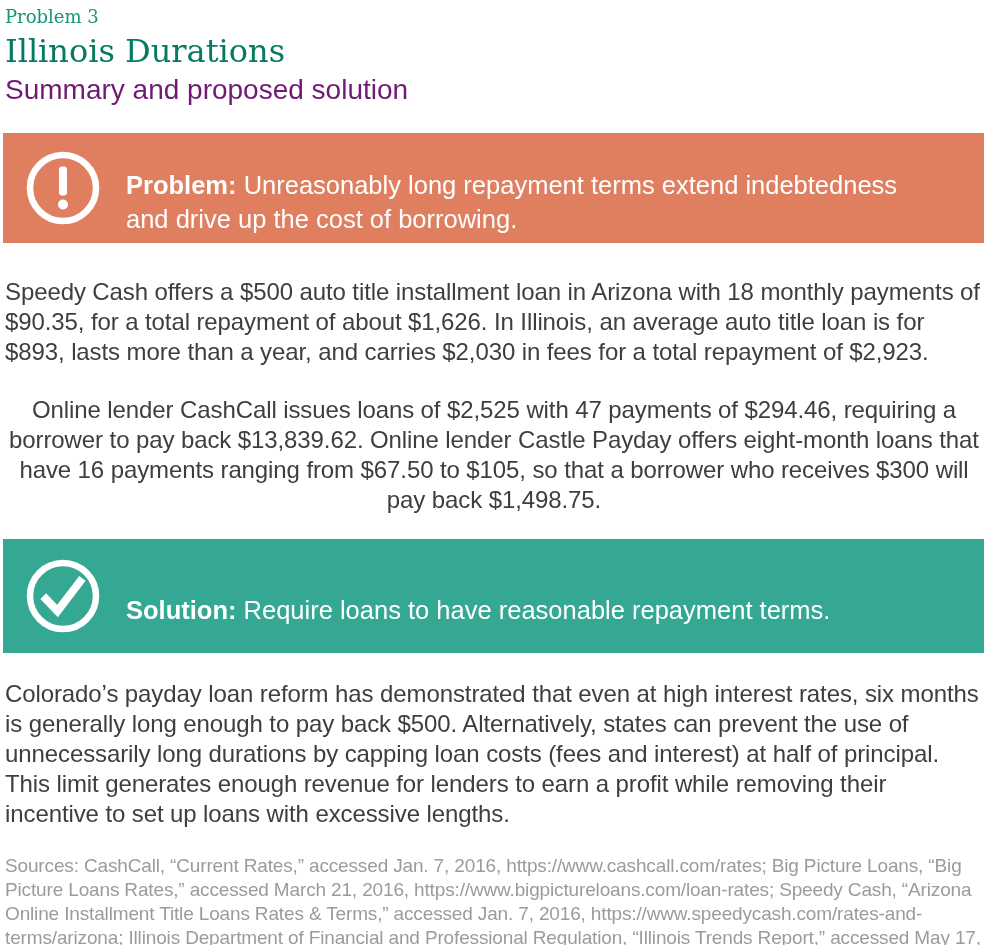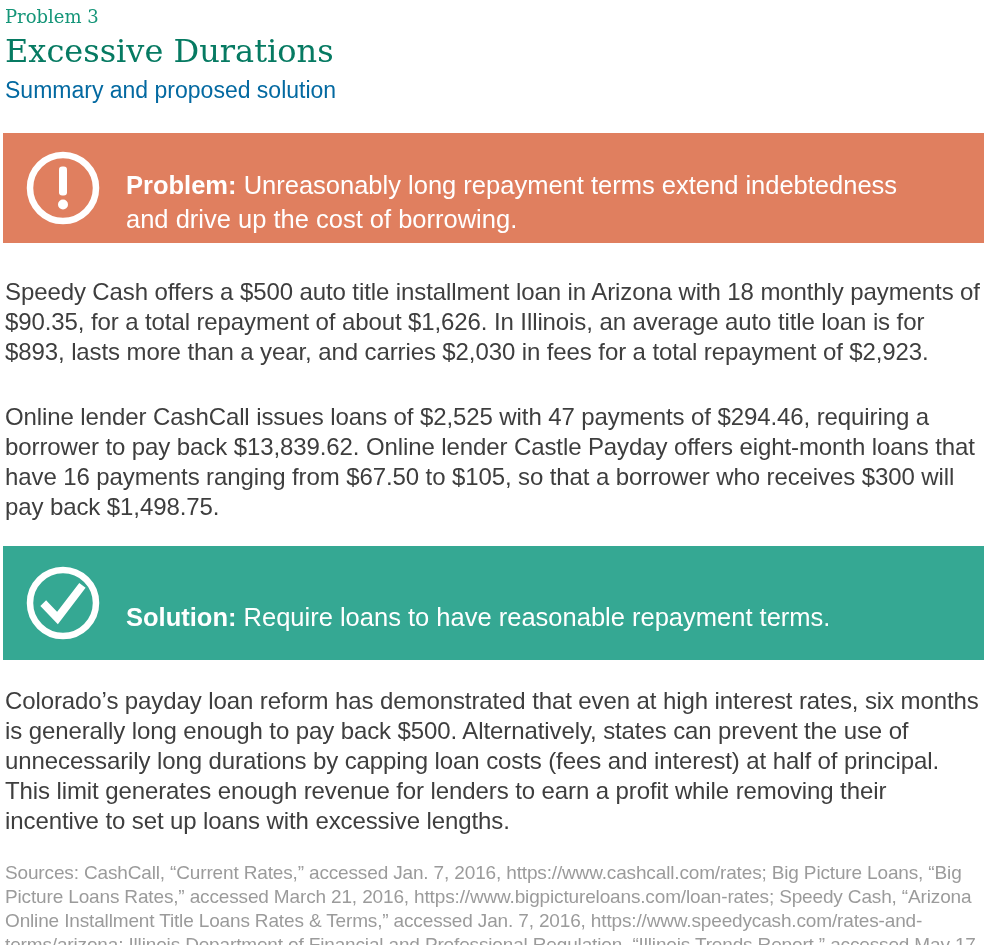--- a/index.html
+++ b/index.html
@@ -105,7 +105,7 @@
 <div class="page">
 
   <div class="kicker">Problem 3</div>
-  <div class="title">Excessive Durations</div>
+  <div class="title">Illinois Durations</div>
   <div class="subtitle">Summary and proposed solution</div>
 
   <div class="banner banner-problem" style="background: rgb(224, 127, 95);">

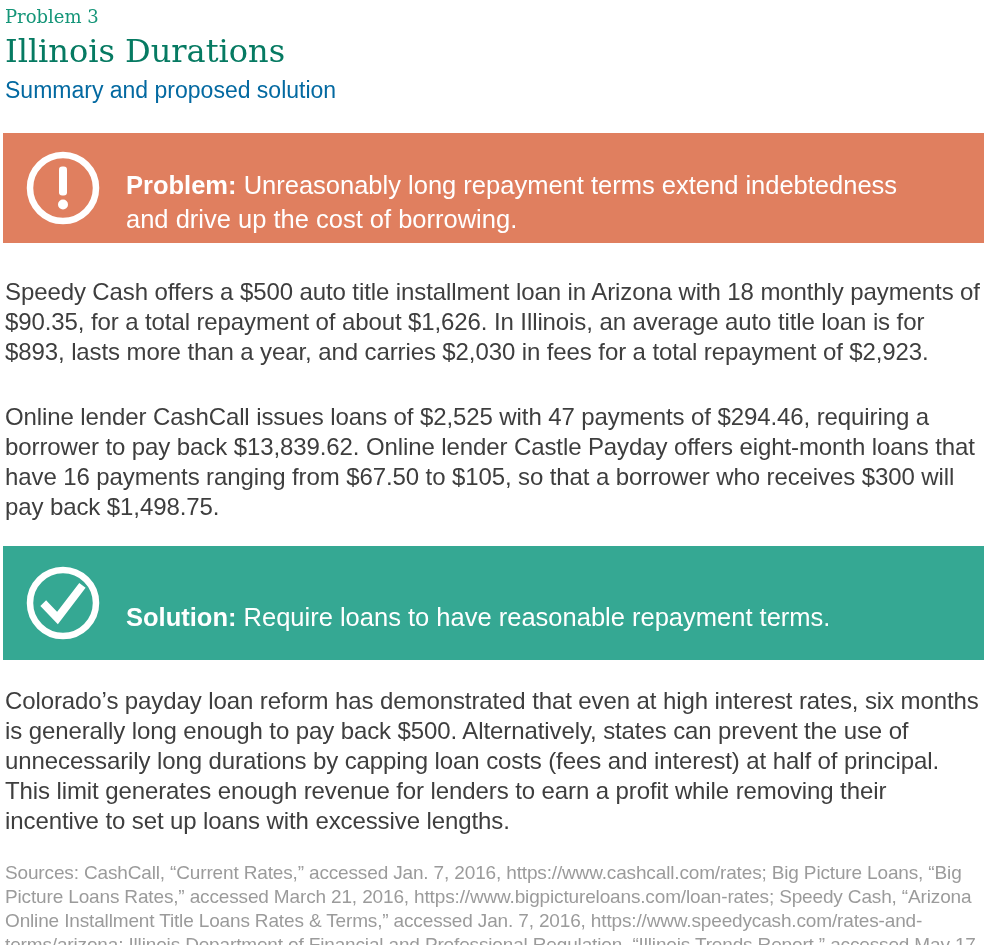--- a/index.html
+++ b/index.html
@@ -33,10 +33,10 @@
     color: #067A62;
   }
   .subtitle {
-    font-size: 23px;
+    font-size: 28px;
     line-height: 30px;
     margin-top: 5px;
-    color: #0369a1;
+    color: #701a75;
   }
   
   .banner {

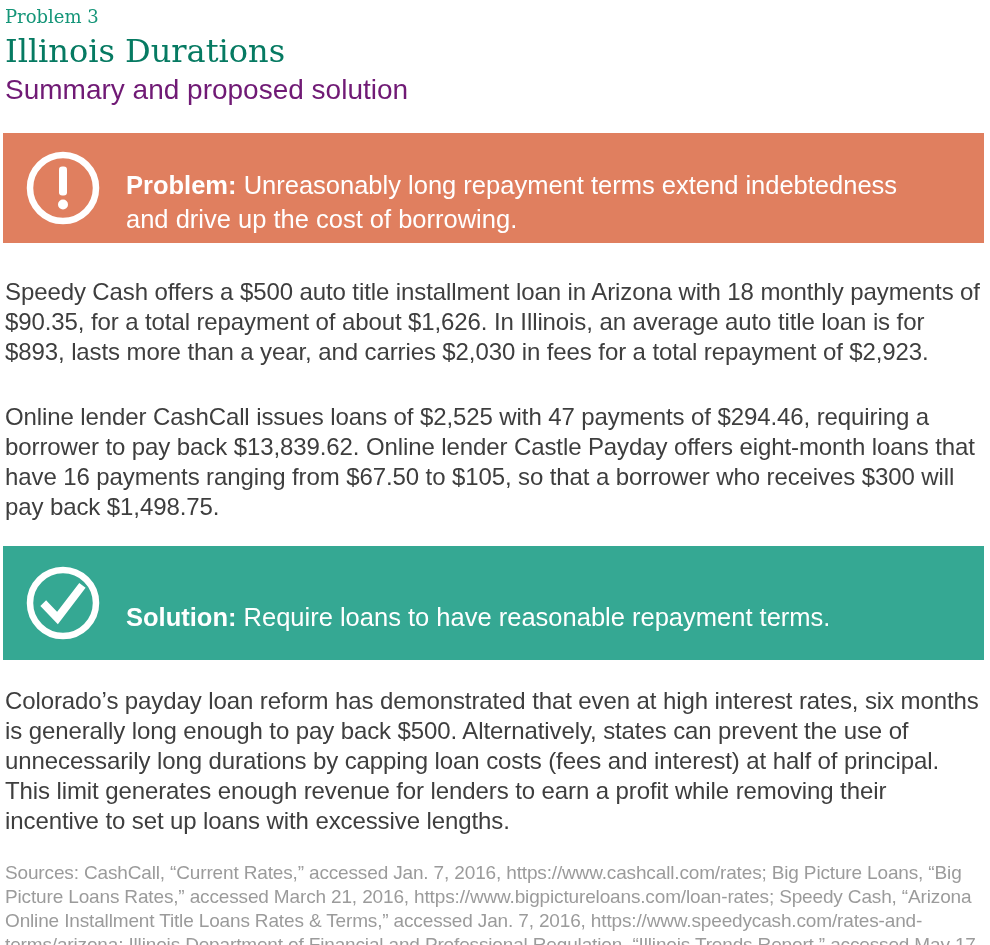--- a/index.html
+++ b/index.html
@@ -82,7 +82,7 @@
     letter-spacing: -0.1px;
   }
   .para-1 { margin-top: 34px; }
-  .para-2 { margin-top: 35px; }
+  .para-2 { margin-top: 28px; text-align: center; }
   .para-3 { margin-top: 26px; }
   
   .sources {

